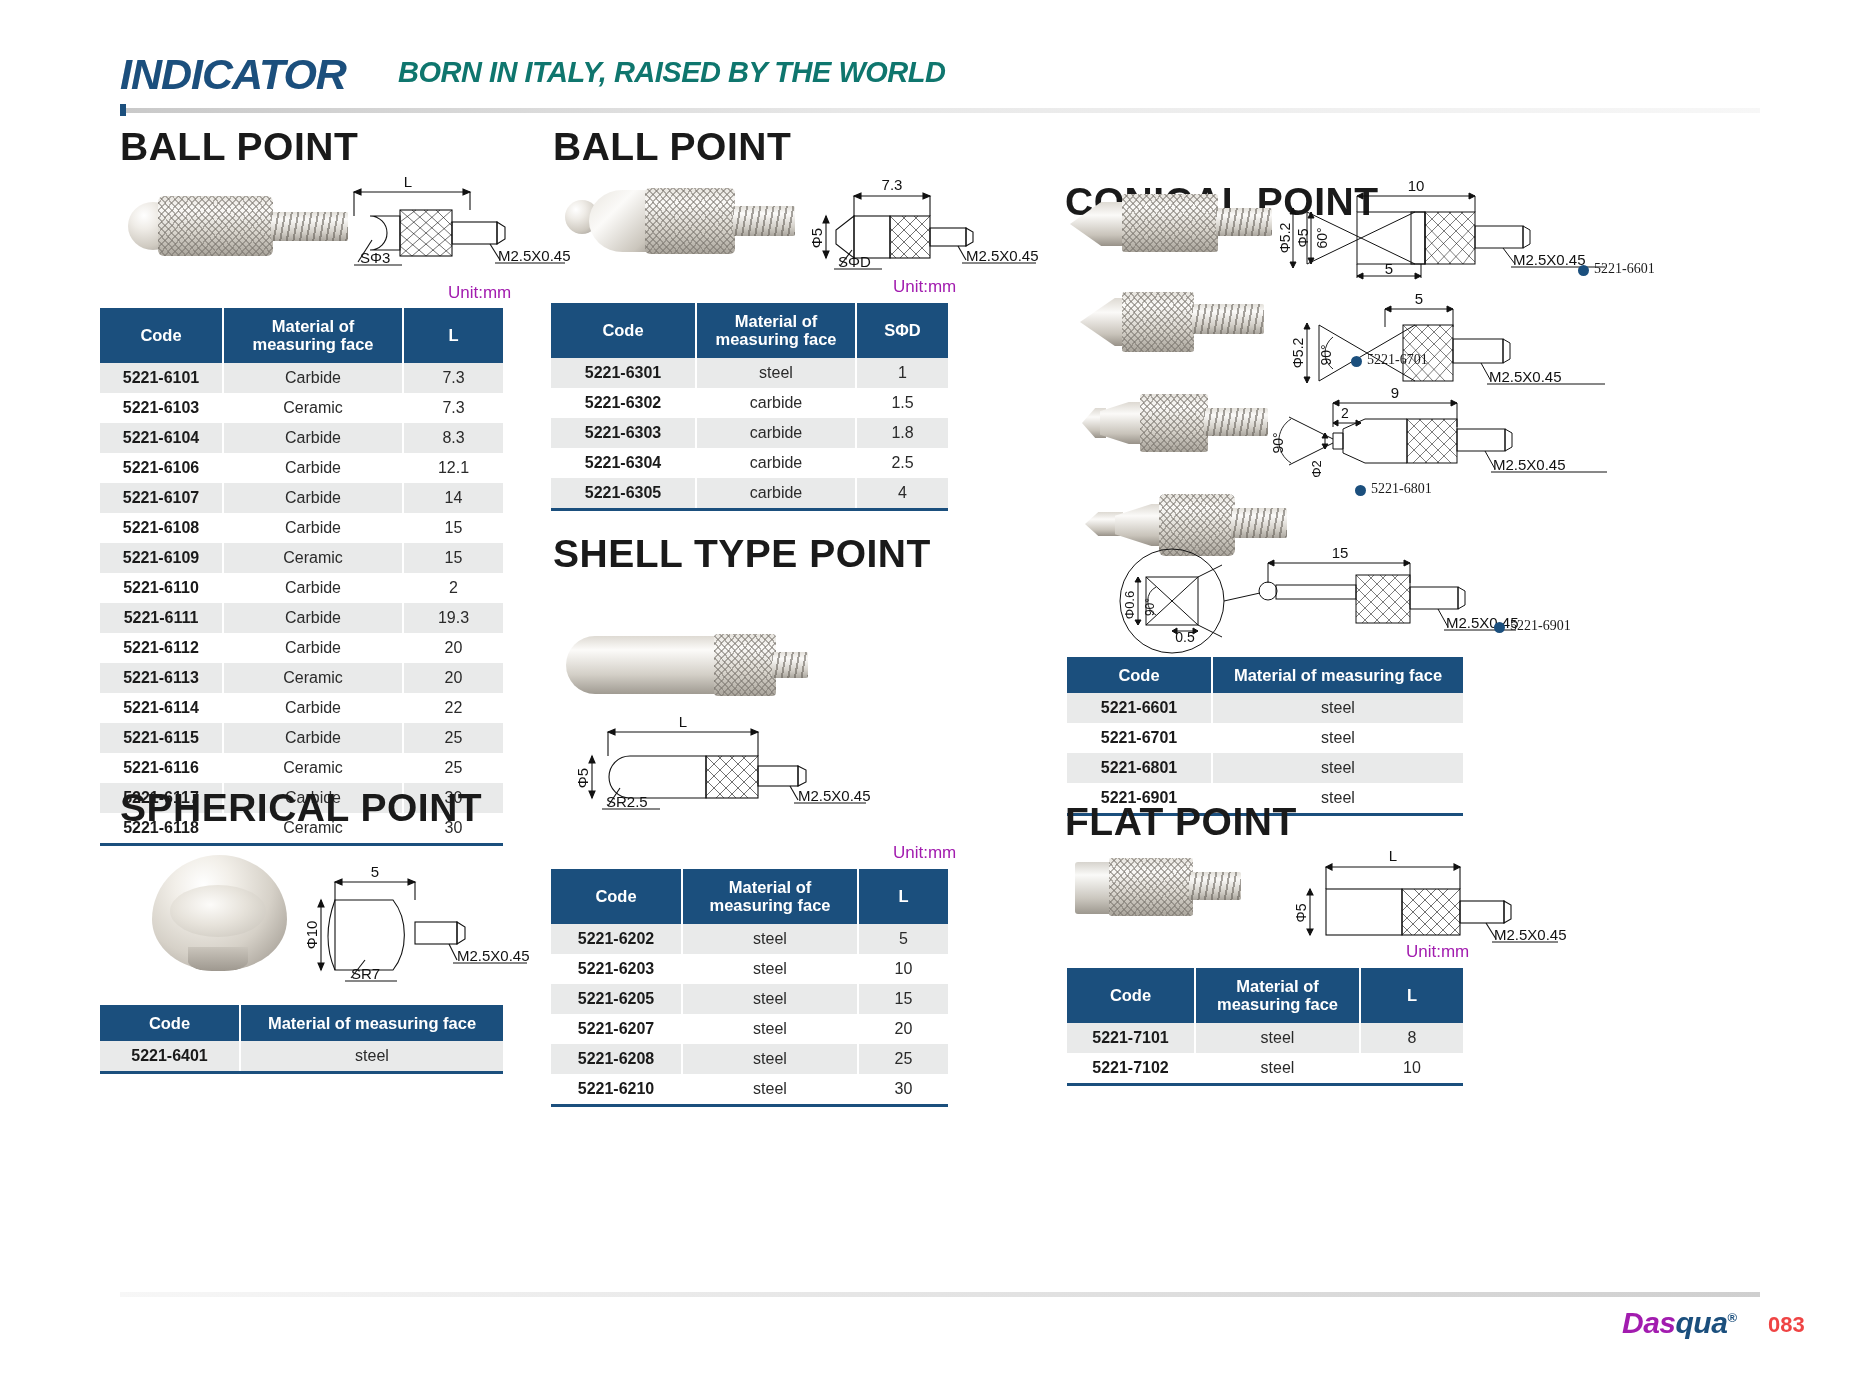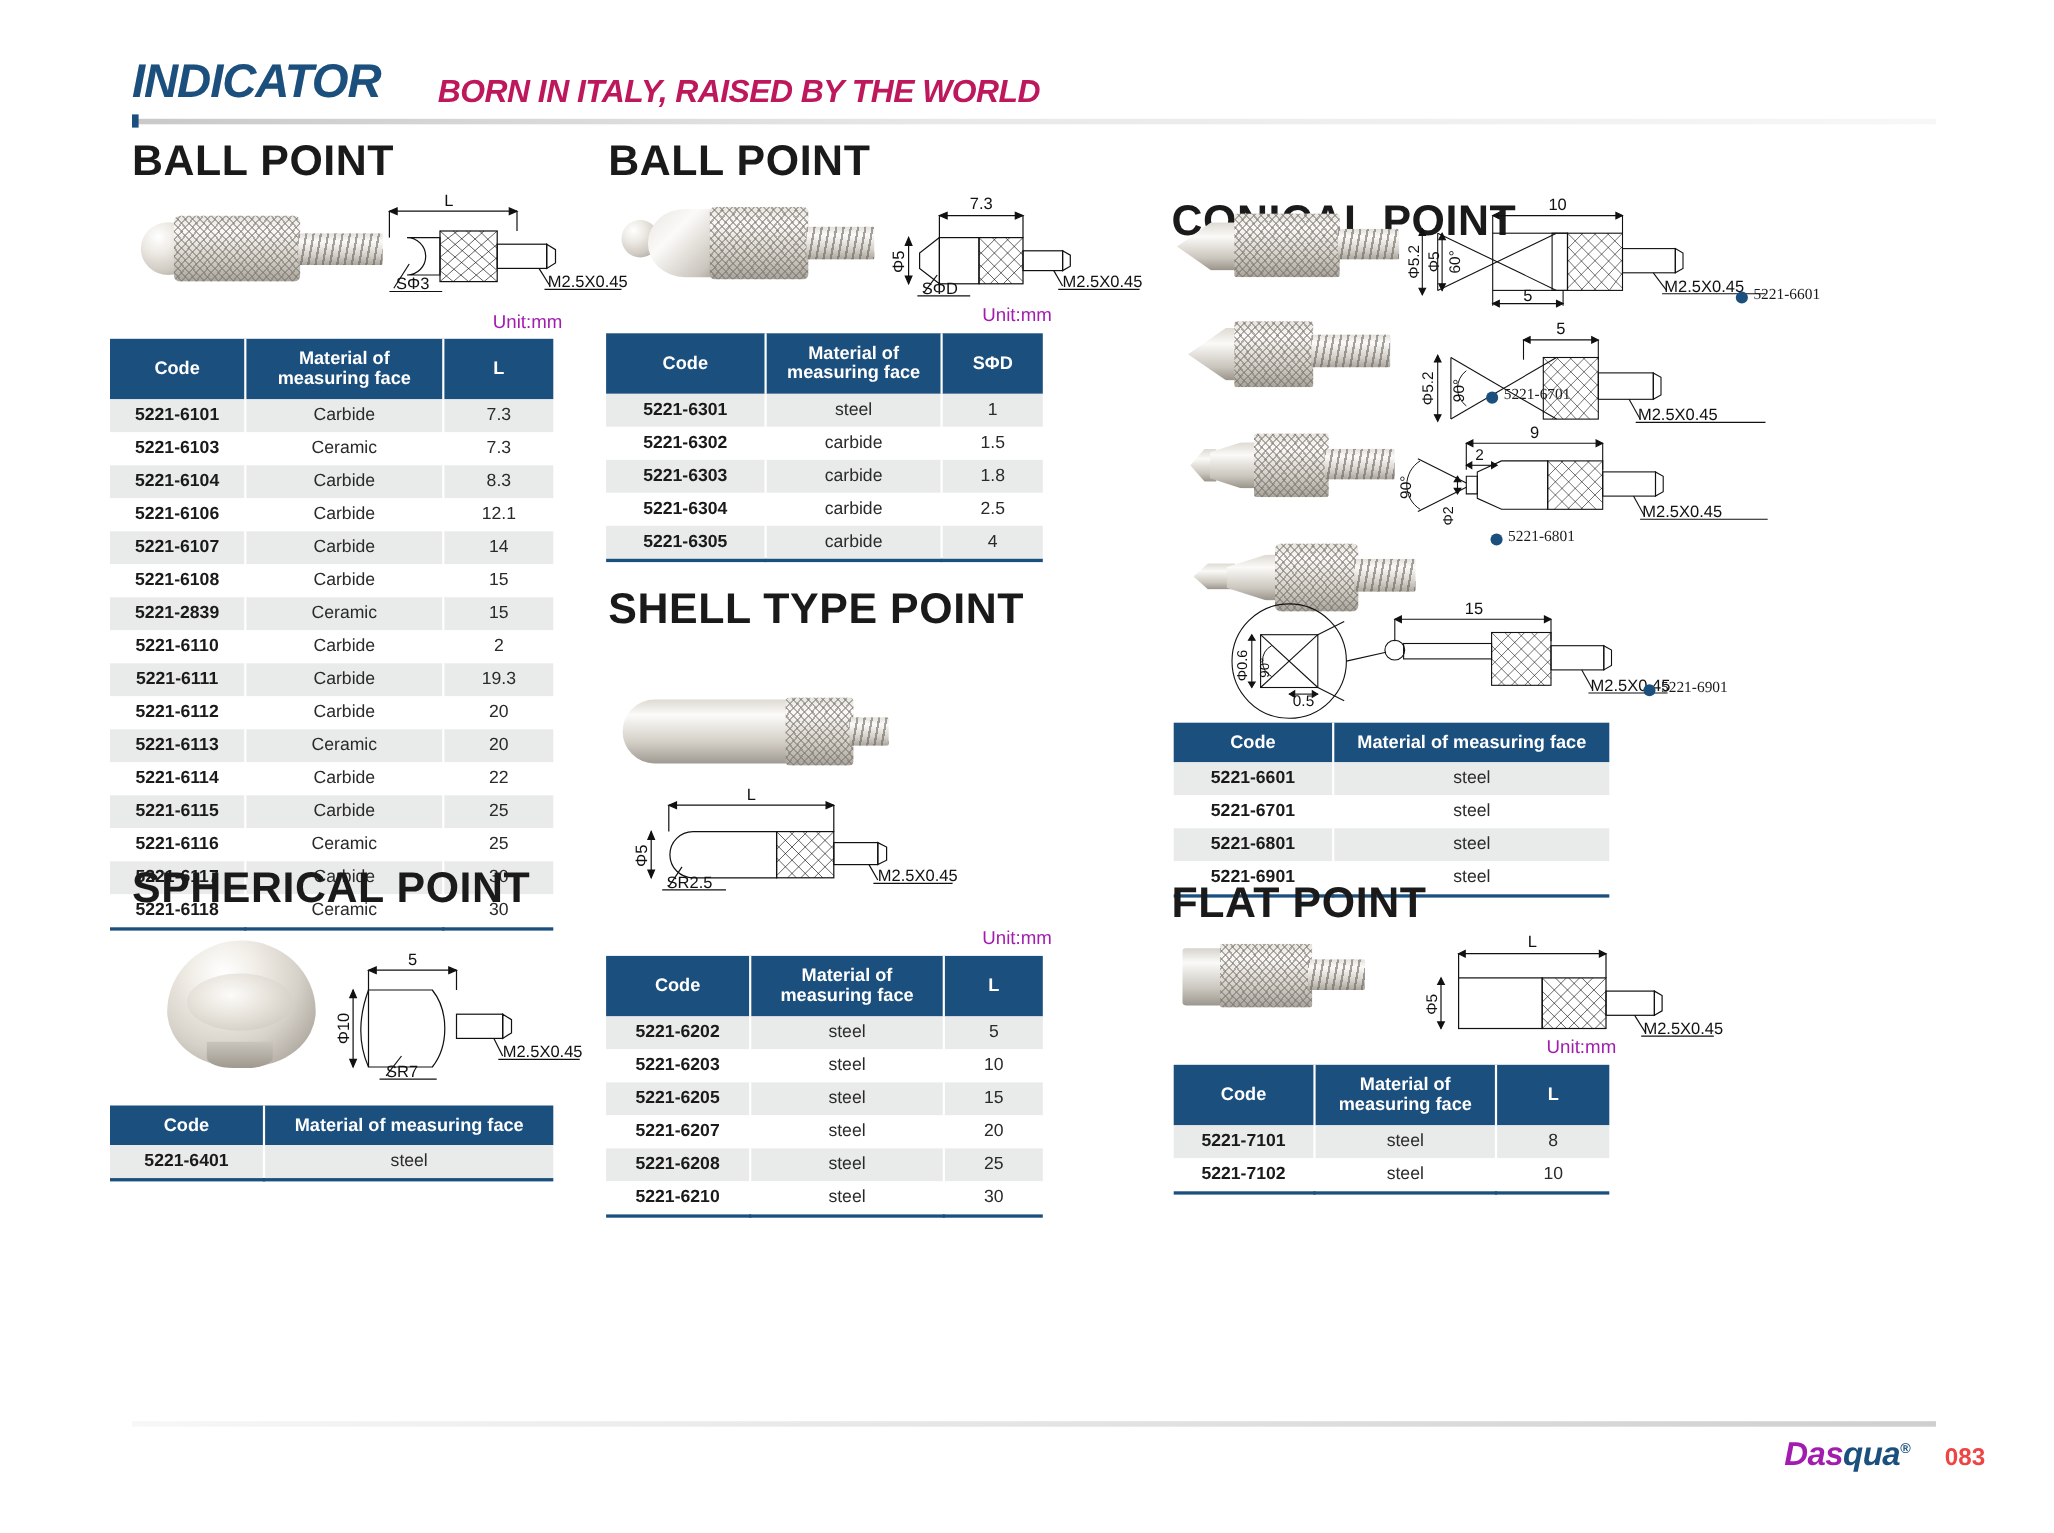--- a/index.html
+++ b/index.html
@@ -24,9 +24,9 @@
     color: #1b4f7d; letter-spacing: -1px; white-space: nowrap;
   }
   .hdr-tagline {
-    position: absolute; left: 398px; top: 68px;
+    position: absolute; left: 398px; top: 56px;
     font-size: 29px; font-weight: bold; font-style: italic;
-    color: #be185d; letter-spacing: -0.5px; white-space: nowrap;
+    color: #0f766e; letter-spacing: -0.5px; white-space: nowrap;
   }
   .hdr-rule {
     position: absolute; left: 120px; top: 108px; width: 1640px; height: 5px;

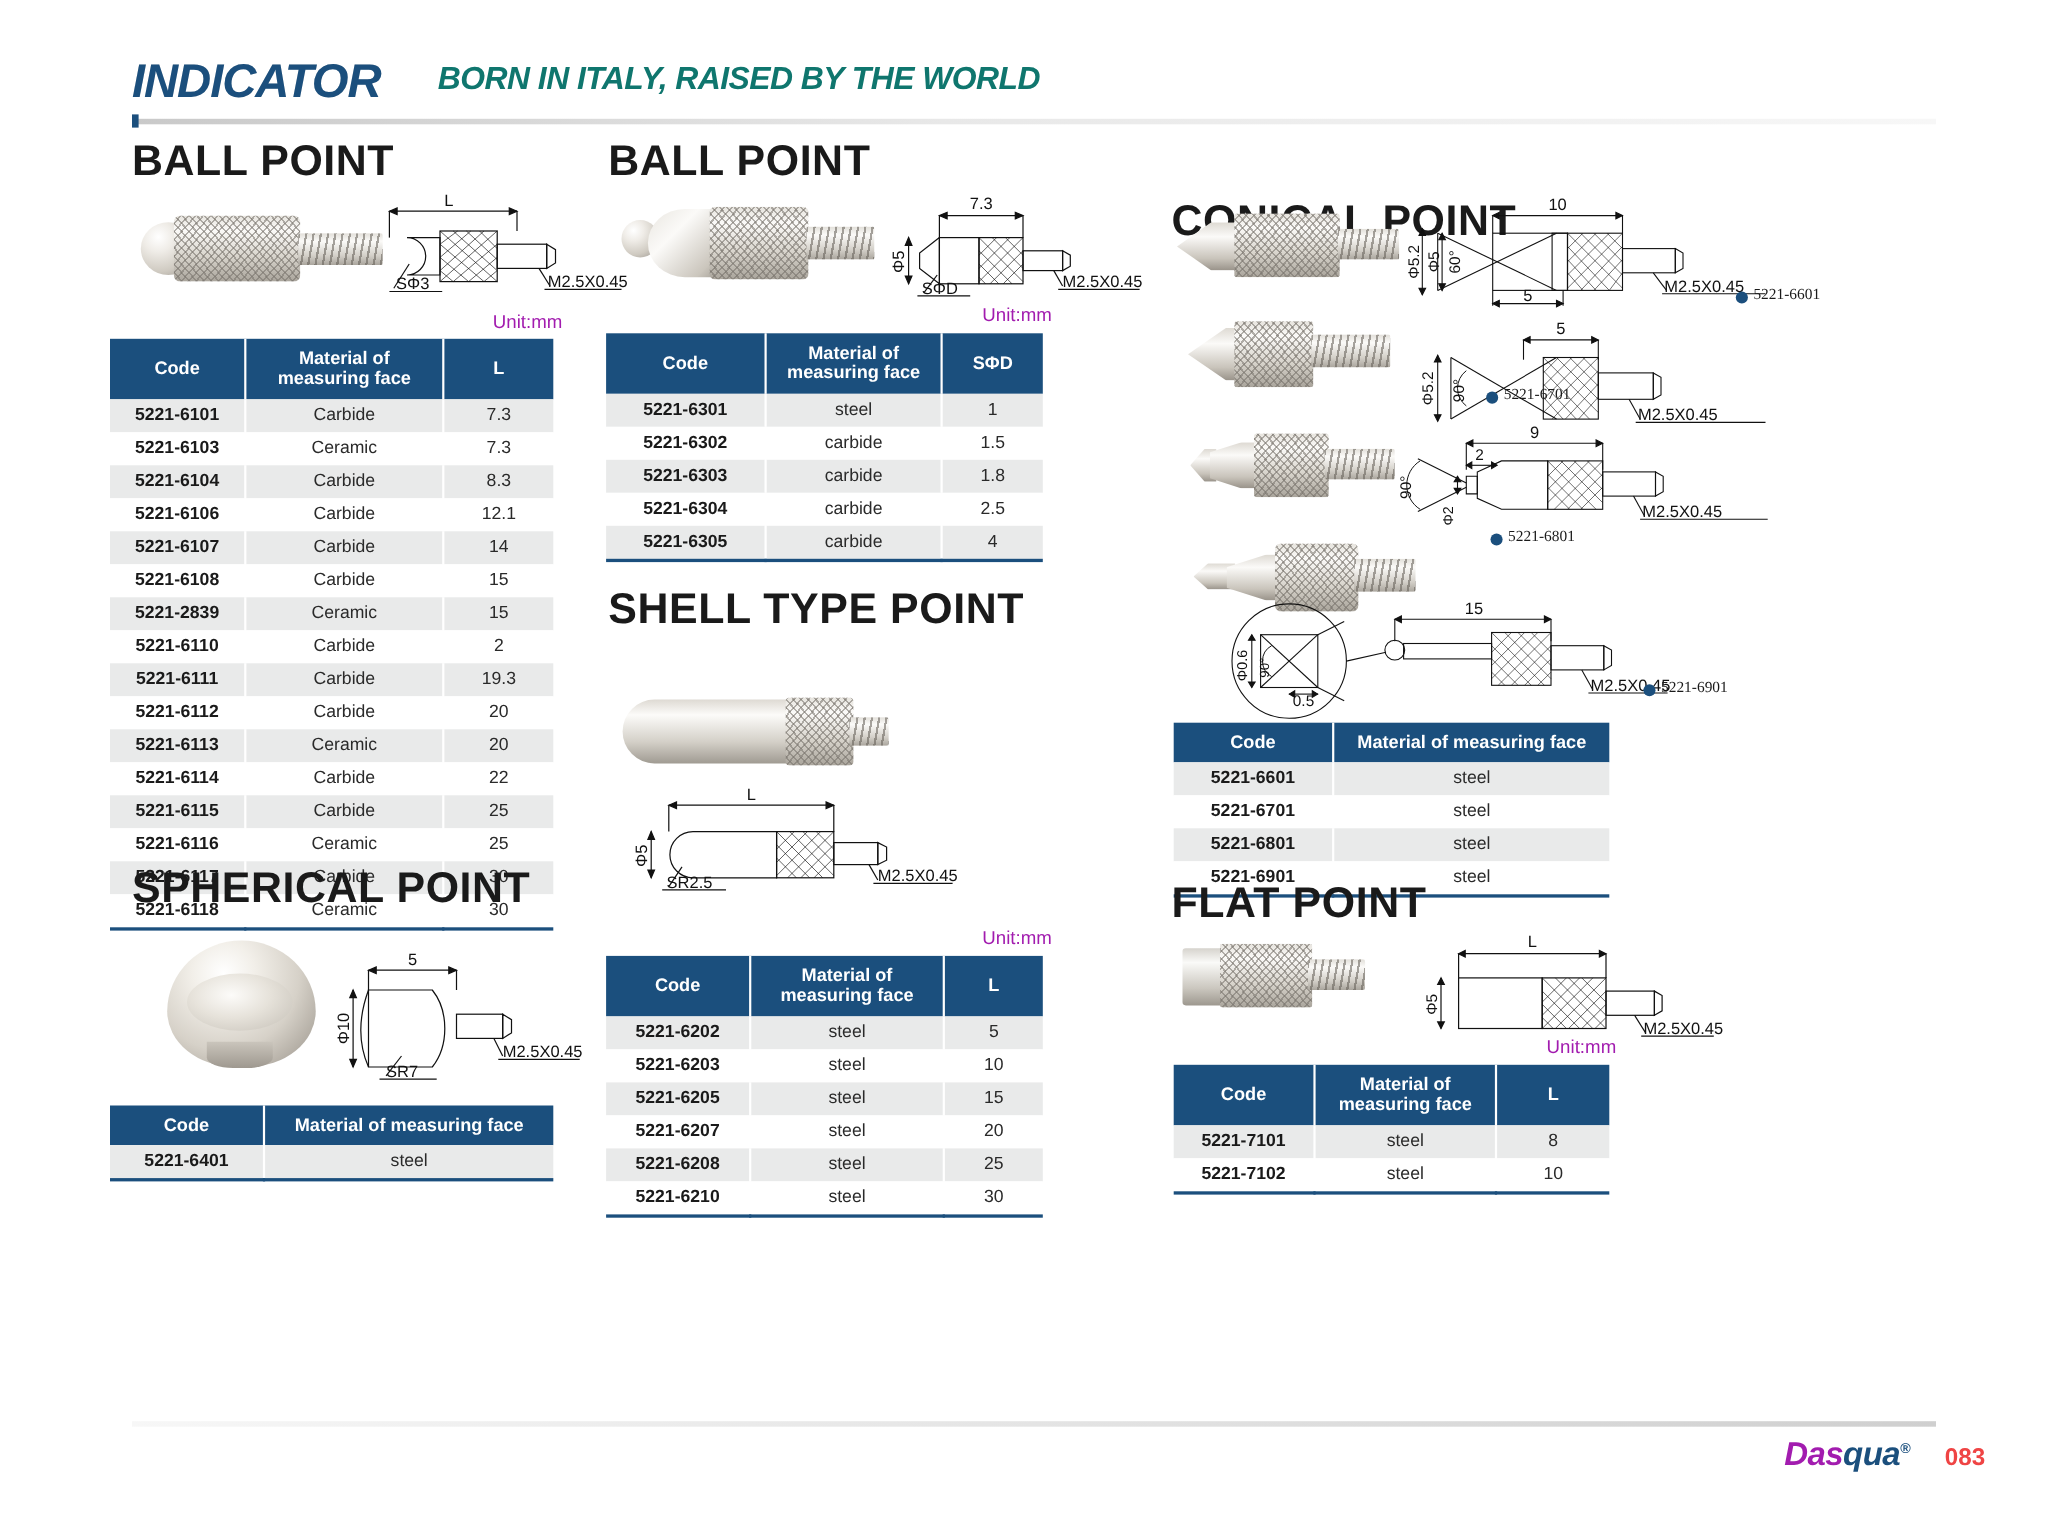--- a/index.html
+++ b/index.html
@@ -231,7 +231,7 @@
         <td>15</td>
       </tr>
       <tr class="odd">
-        <td class="code">5221-2839</td>
+        <td class="code">5221-6109</td>
         <td>Ceramic</td>
         <td>15</td>
       </tr>

